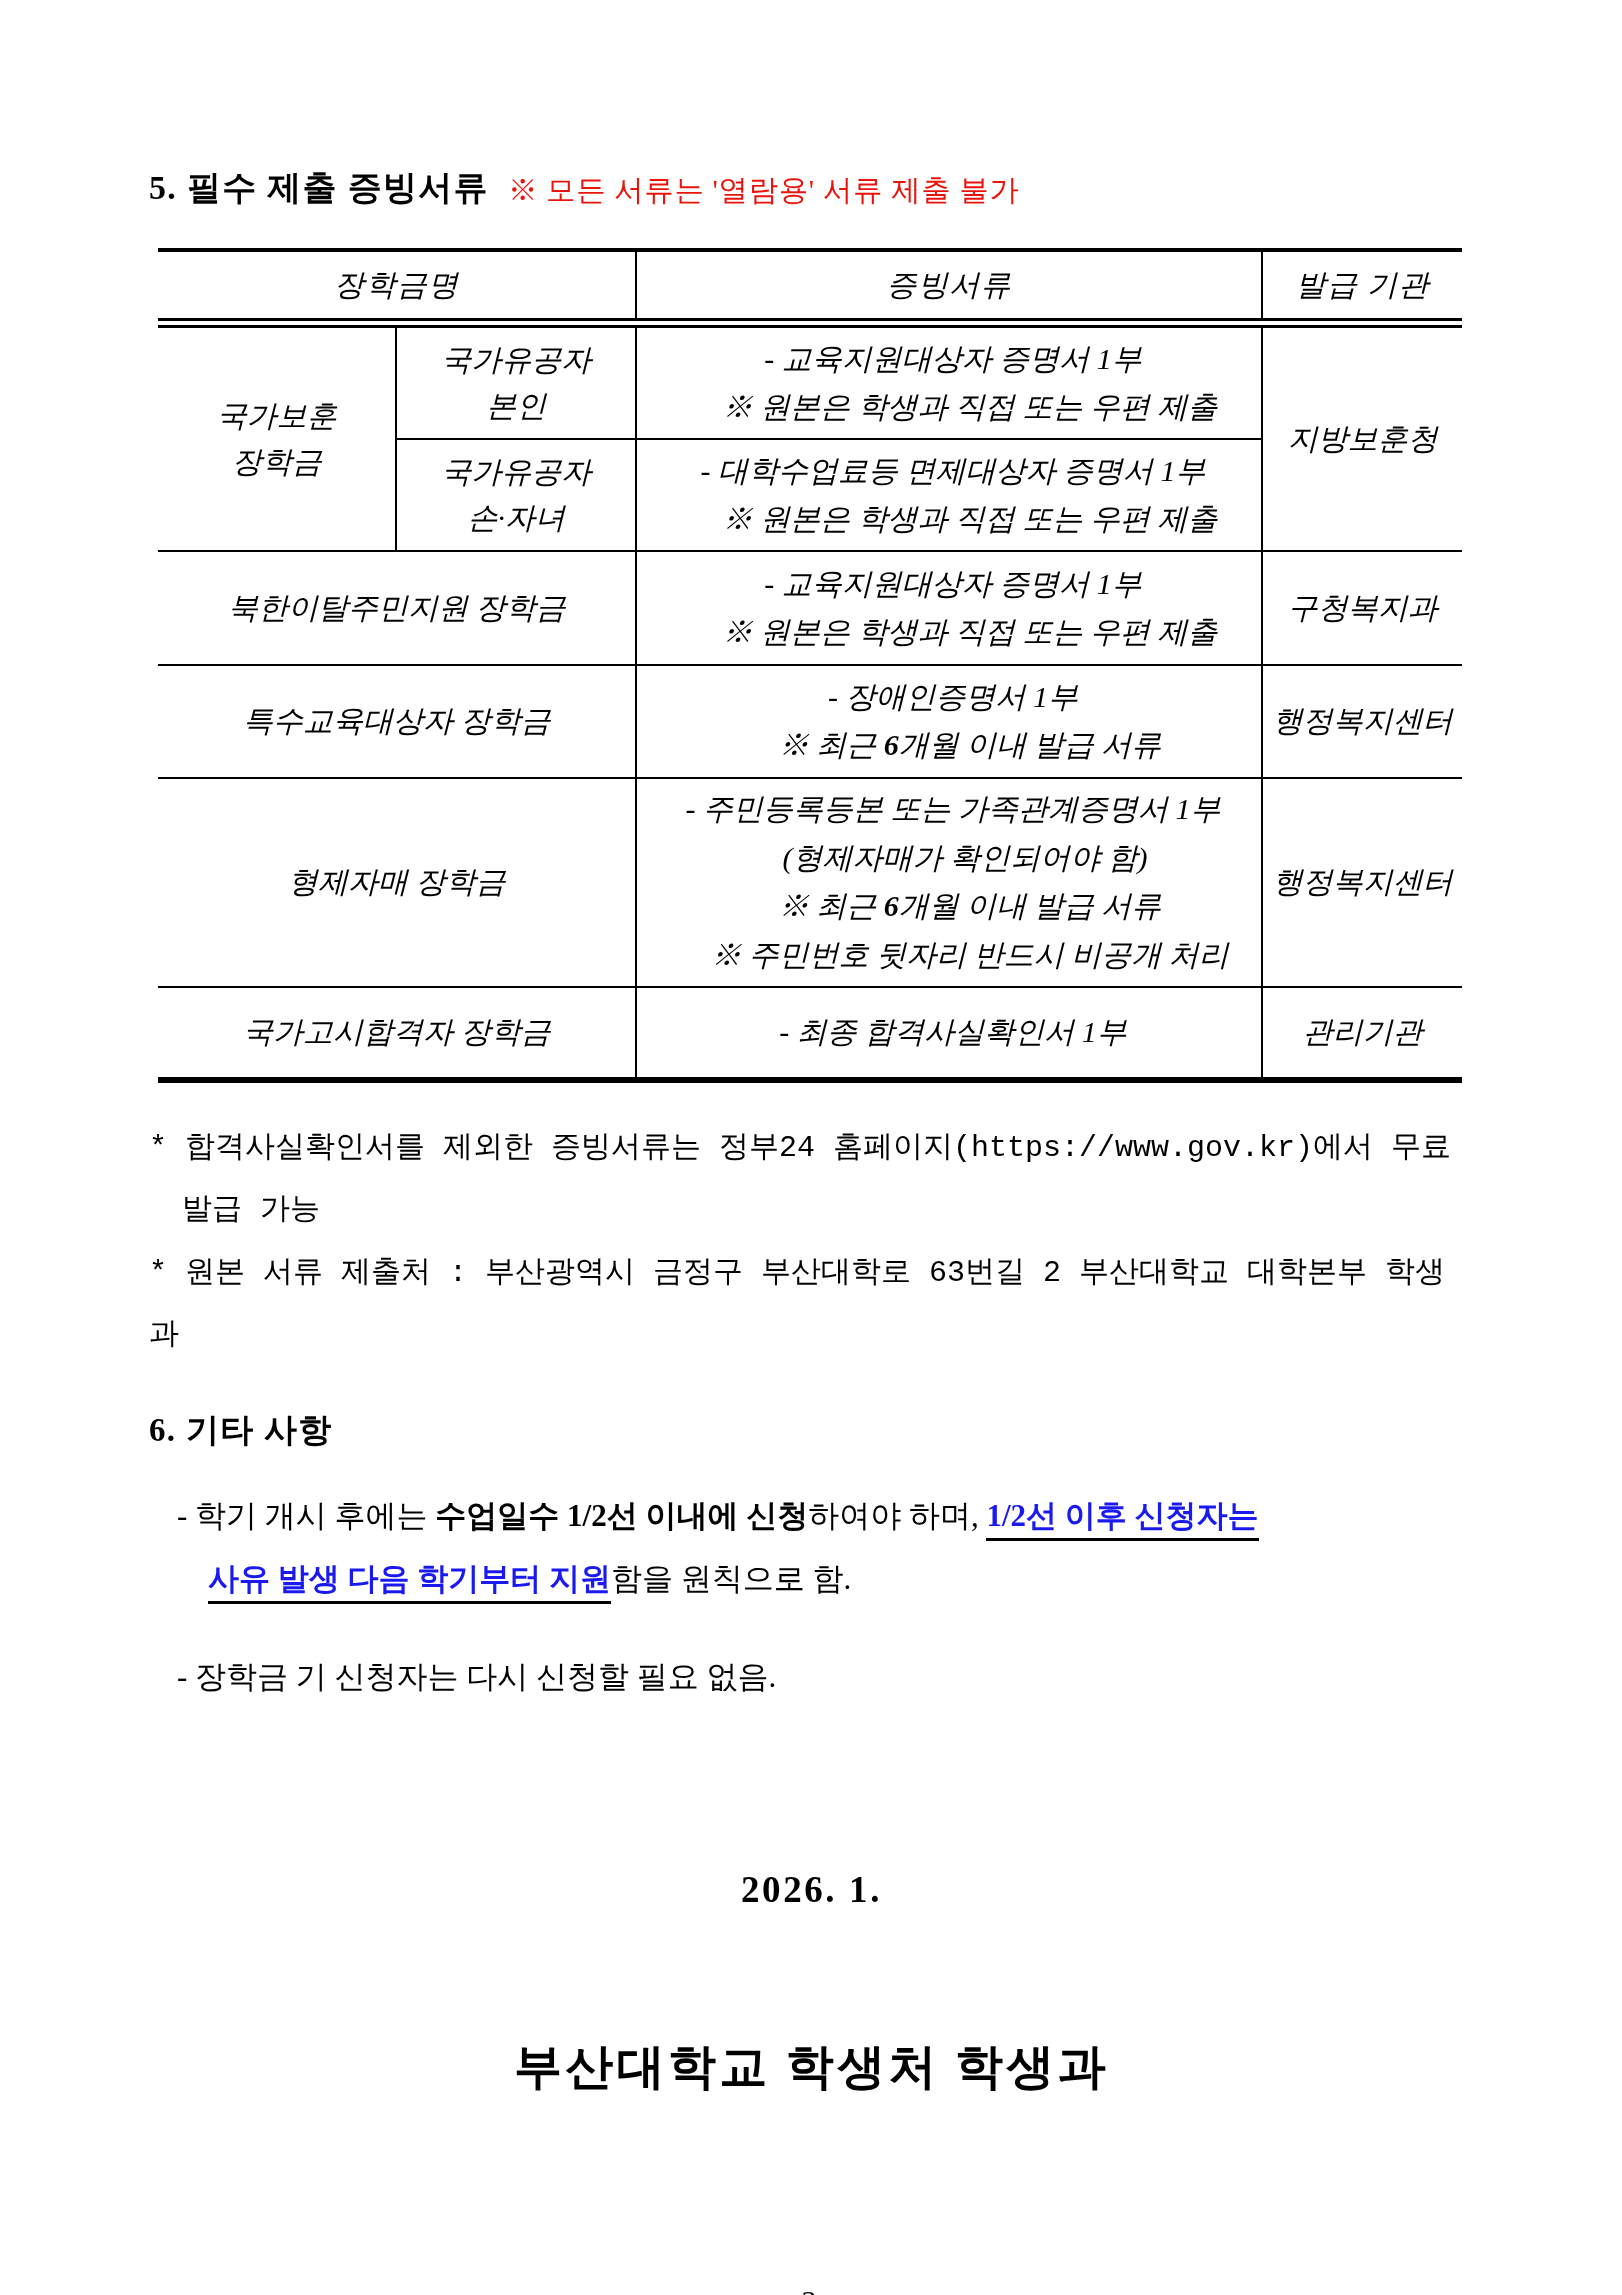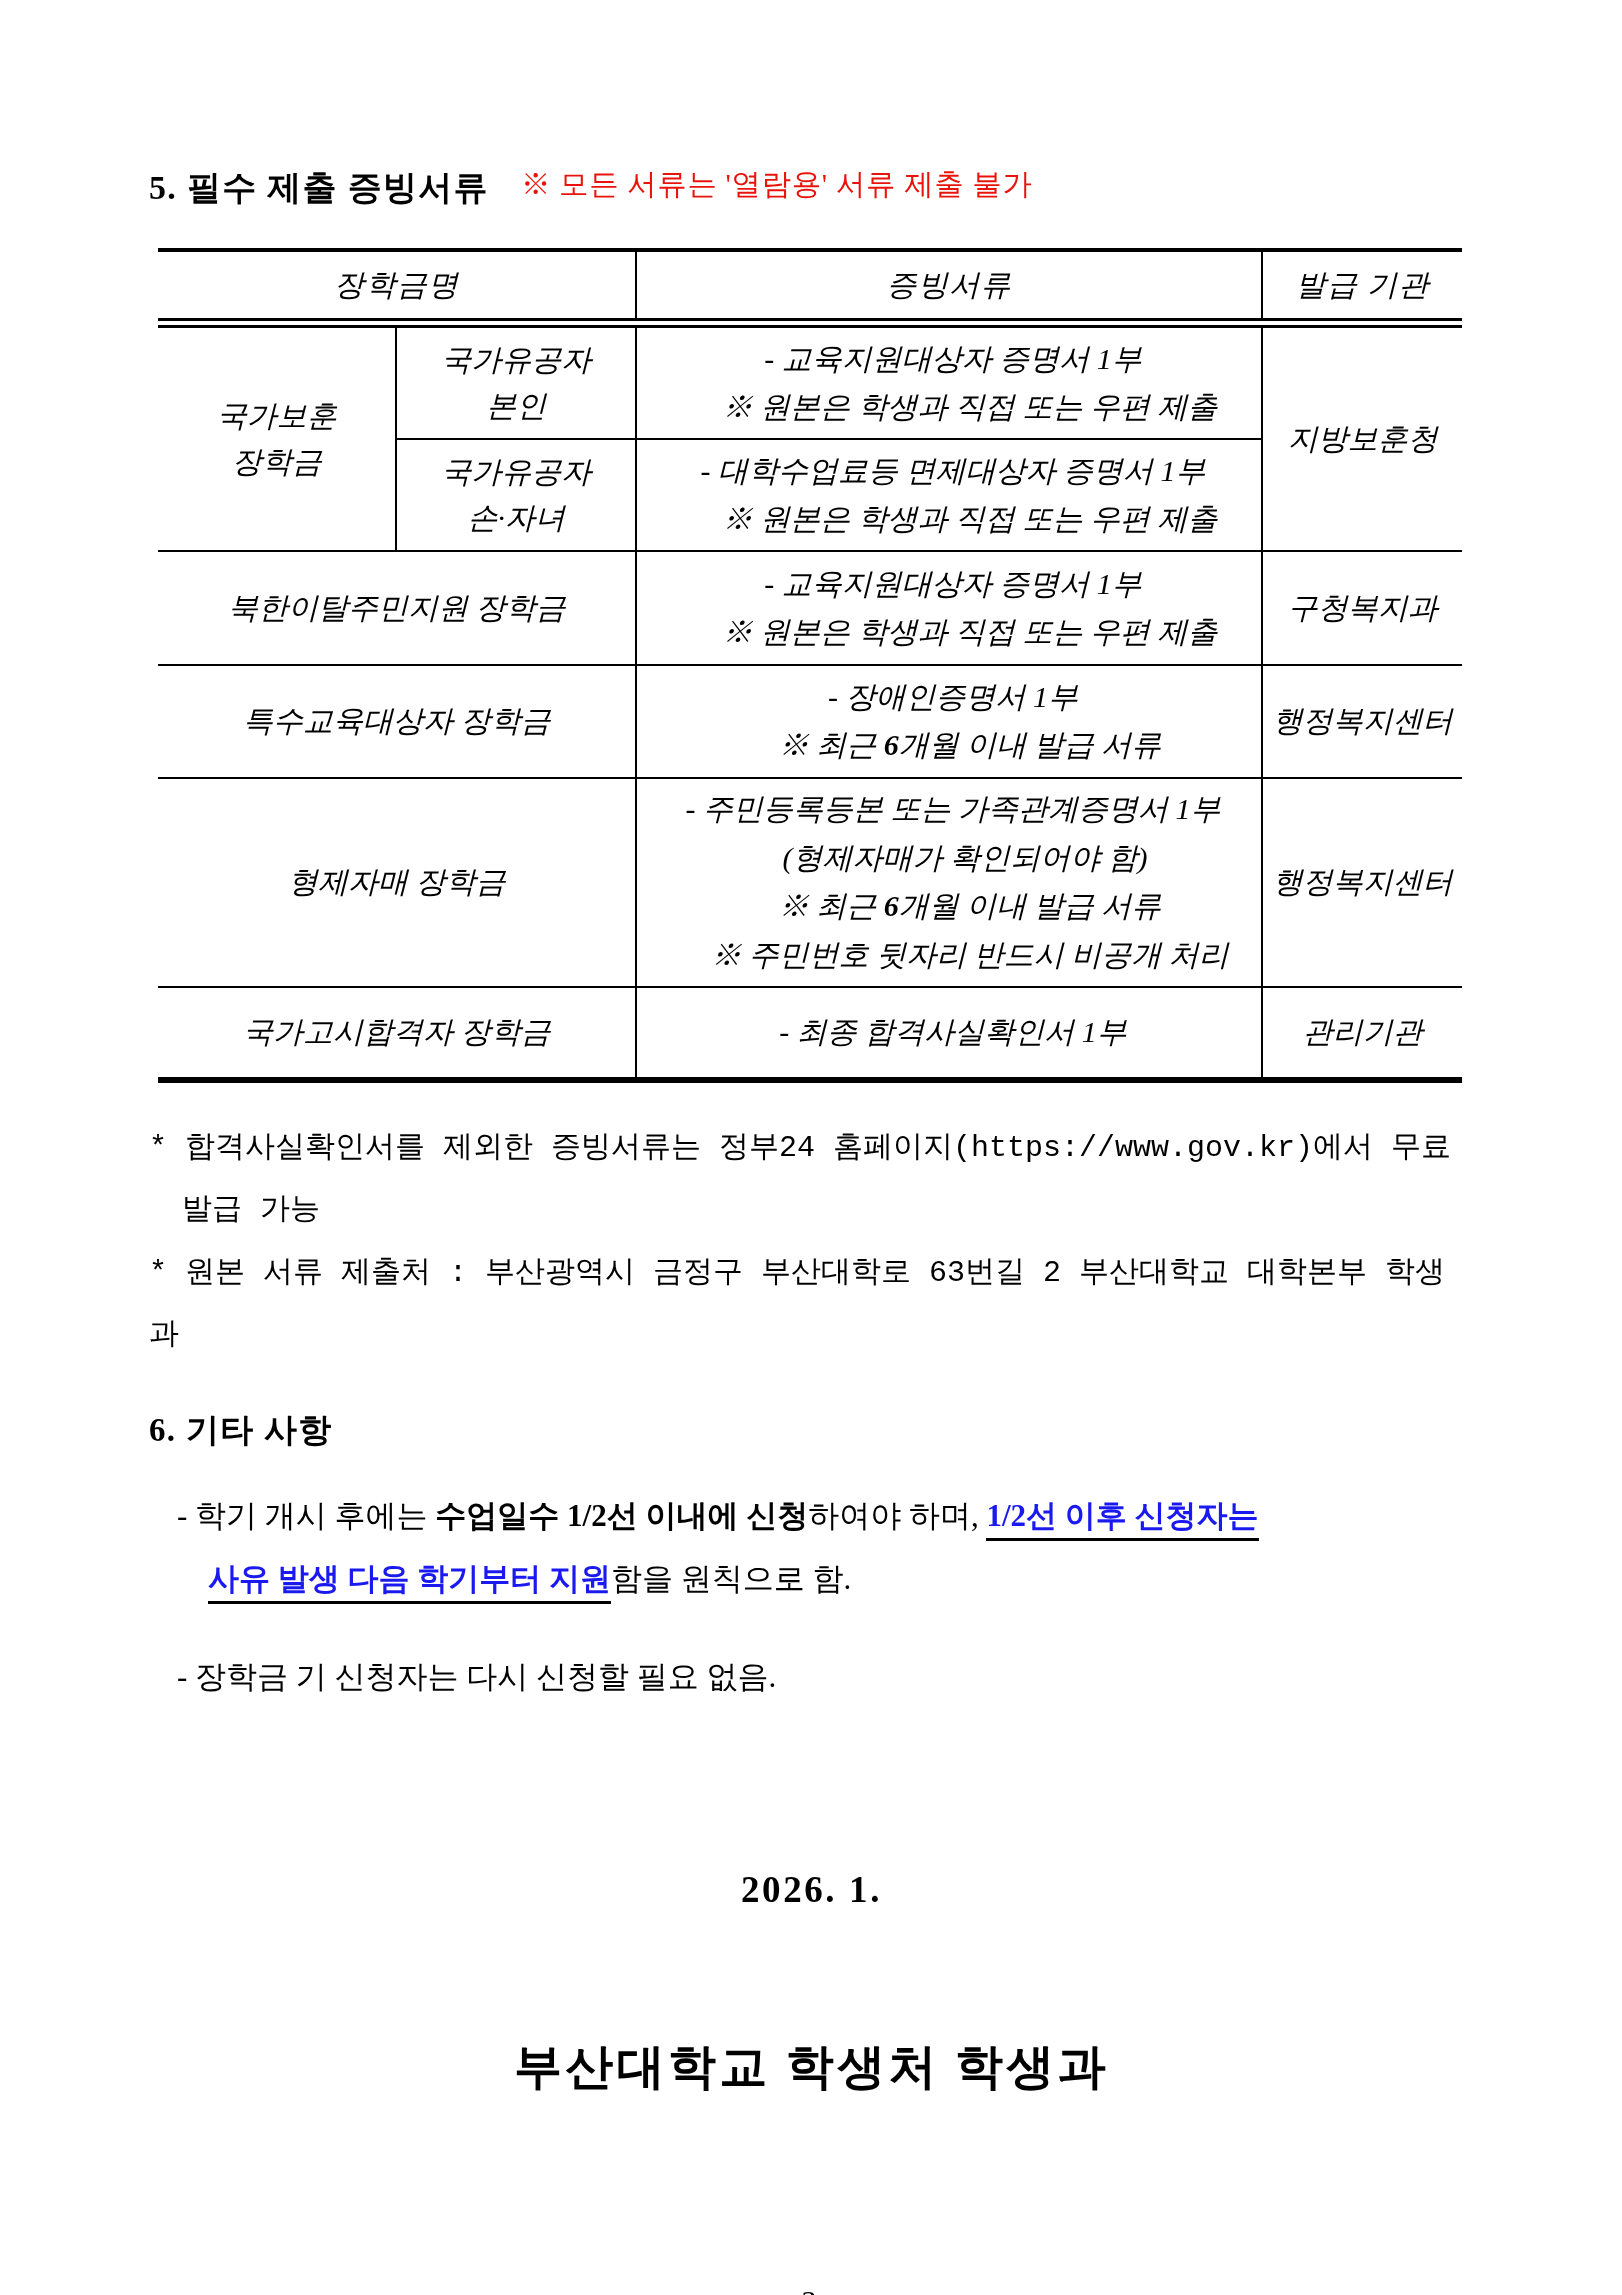--- a/index.html
+++ b/index.html
@@ -13,7 +13,7 @@
   .page { width:1623px; height:2295px; padding:165px 149px 0 149px; position:relative; }
 
   
-  .sec5-head { display:flex; align-items:flex-start; white-space:nowrap; }
+  .sec5-head { display:flex; align-items:flex-end; white-space:nowrap; }
   .sec5-title { font-size:34px; font-weight:bold; letter-spacing:1.3px; }
   .sec5-note  { font-size:29.4px; color:var(--red); margin-left:32px; letter-spacing:0.7px; }
 

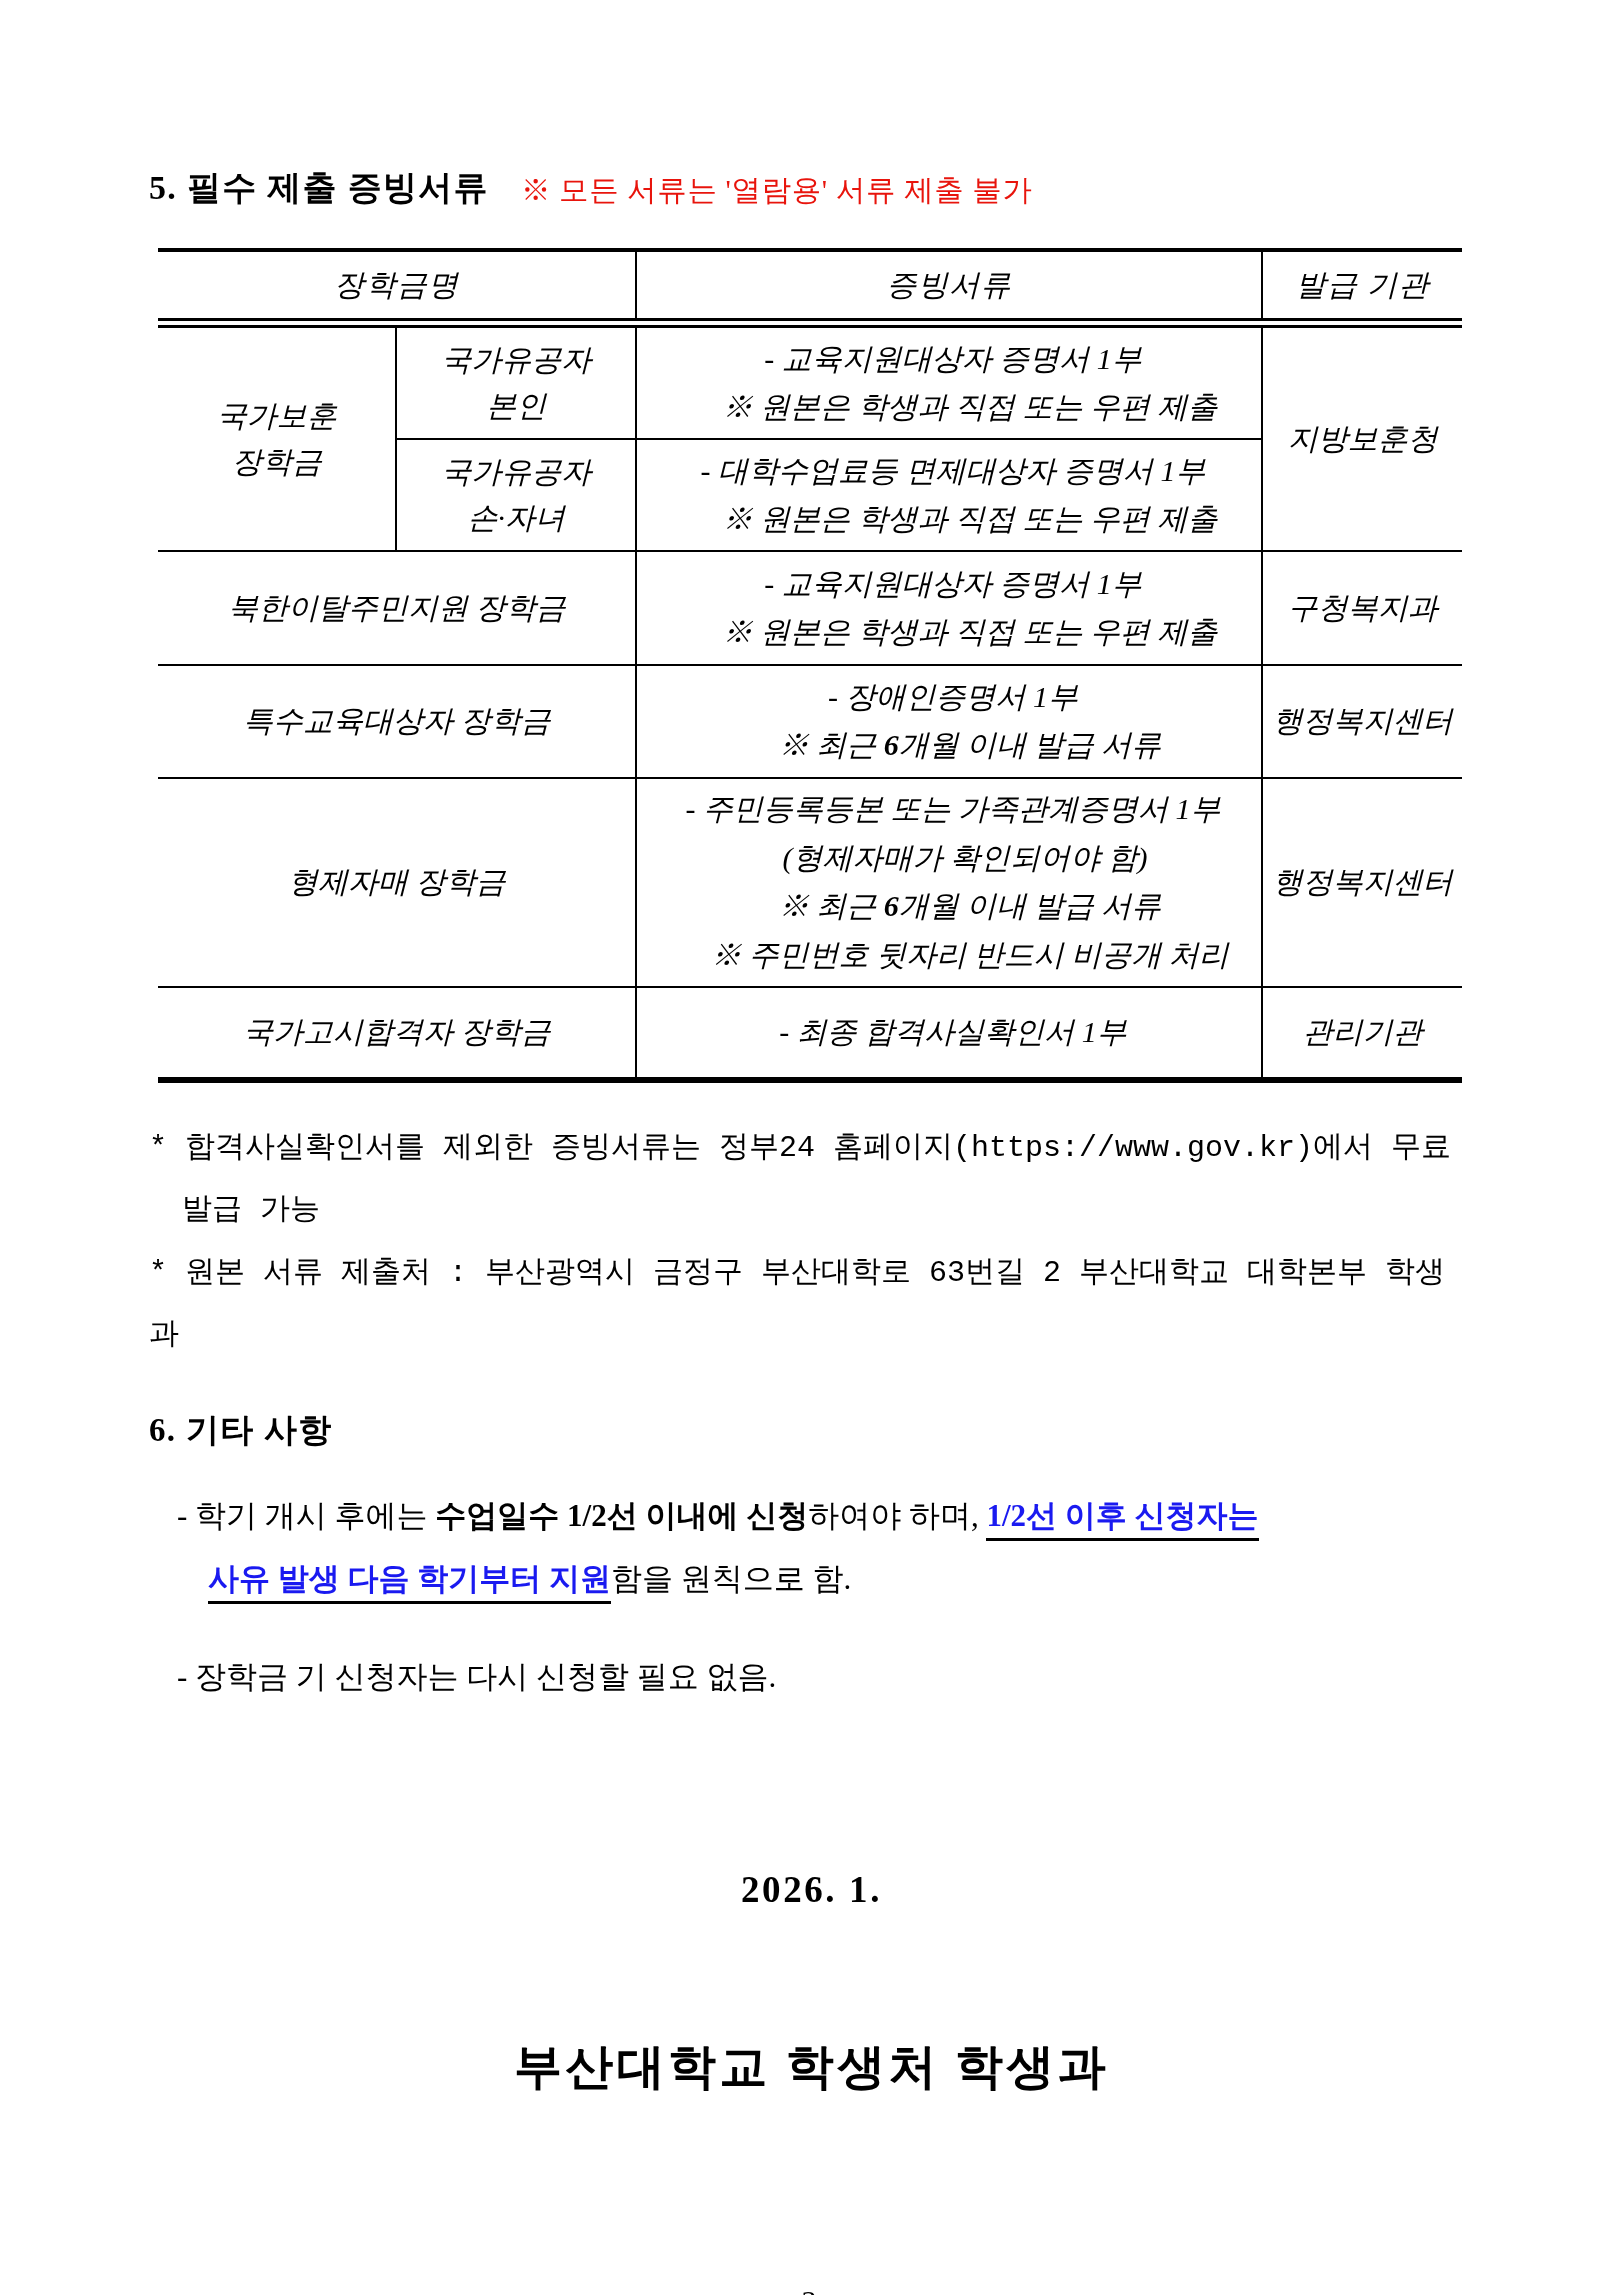--- a/index.html
+++ b/index.html
@@ -15,7 +15,7 @@
   
   .sec5-head { display:flex; align-items:flex-end; white-space:nowrap; }
   .sec5-title { font-size:34px; font-weight:bold; letter-spacing:1.3px; }
-  .sec5-note  { font-size:29.4px; color:var(--red); margin-left:32px; letter-spacing:0.7px; }
+  .sec5-note  { font-size:29.4px; color:var(--red); margin-left:19px; letter-spacing:0.7px; }
 
   
   table.docs { border-collapse:collapse; table-layout:fixed; width:1303px; margin:37px 0 0 9.2px;

